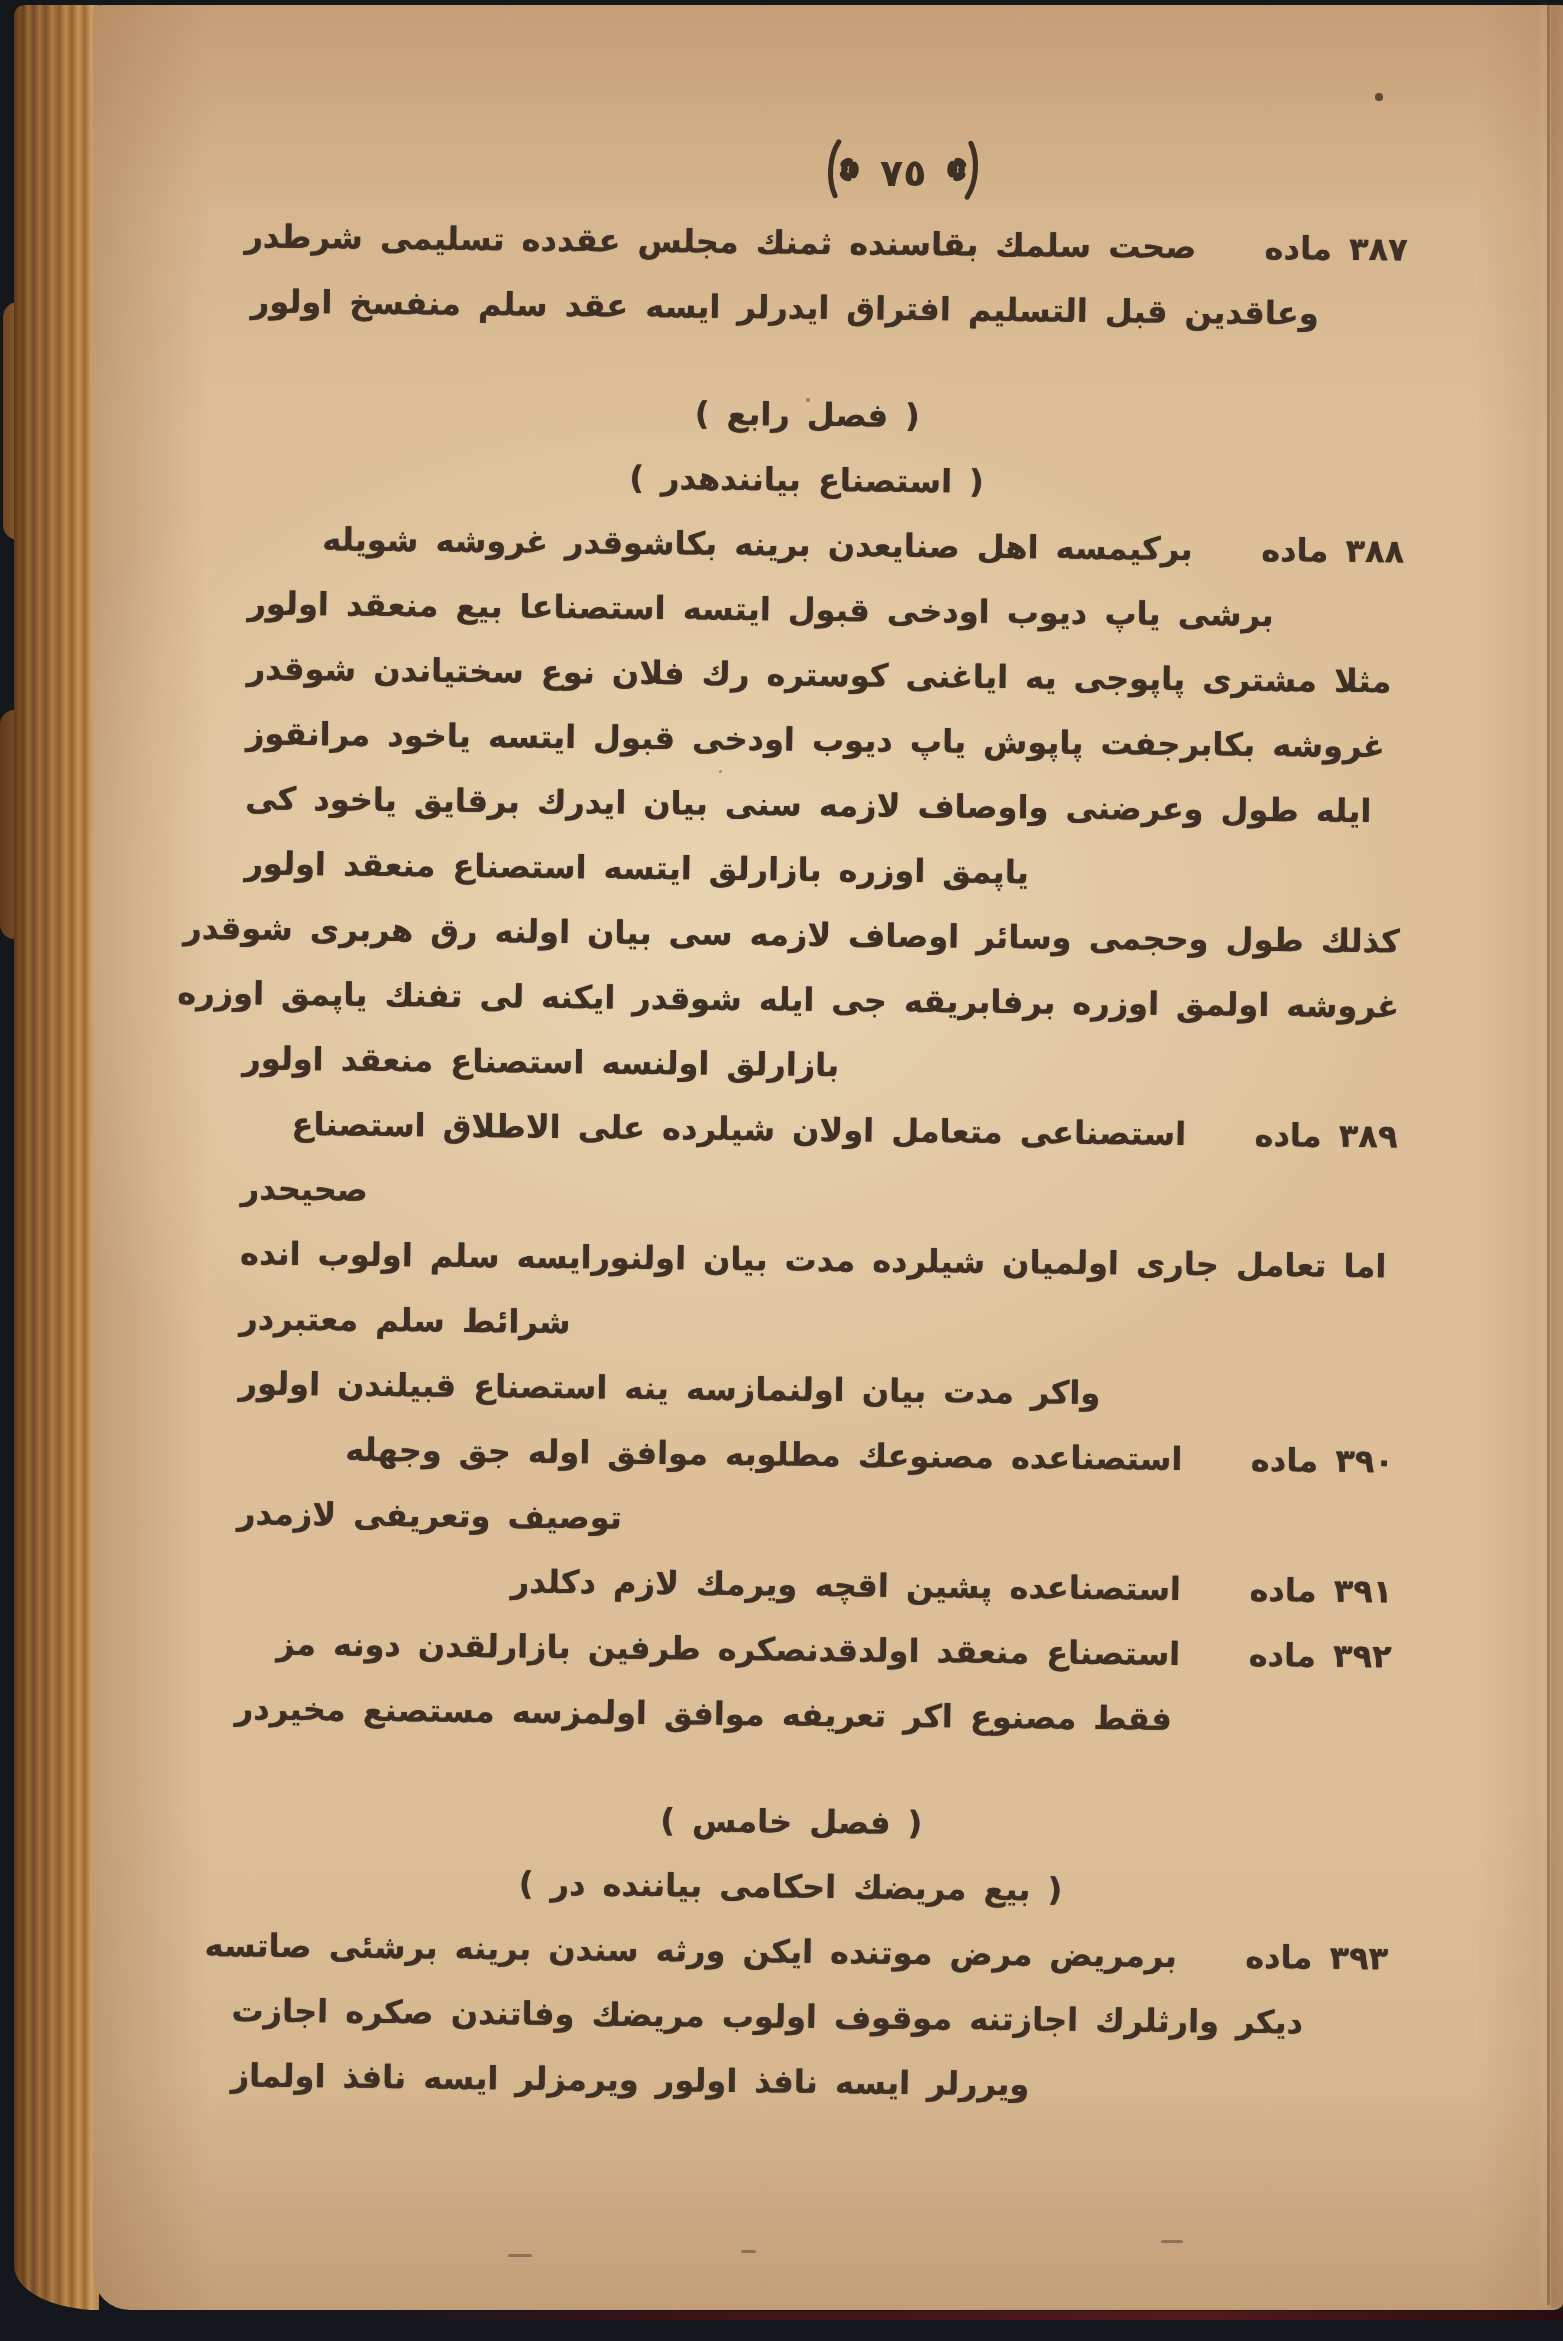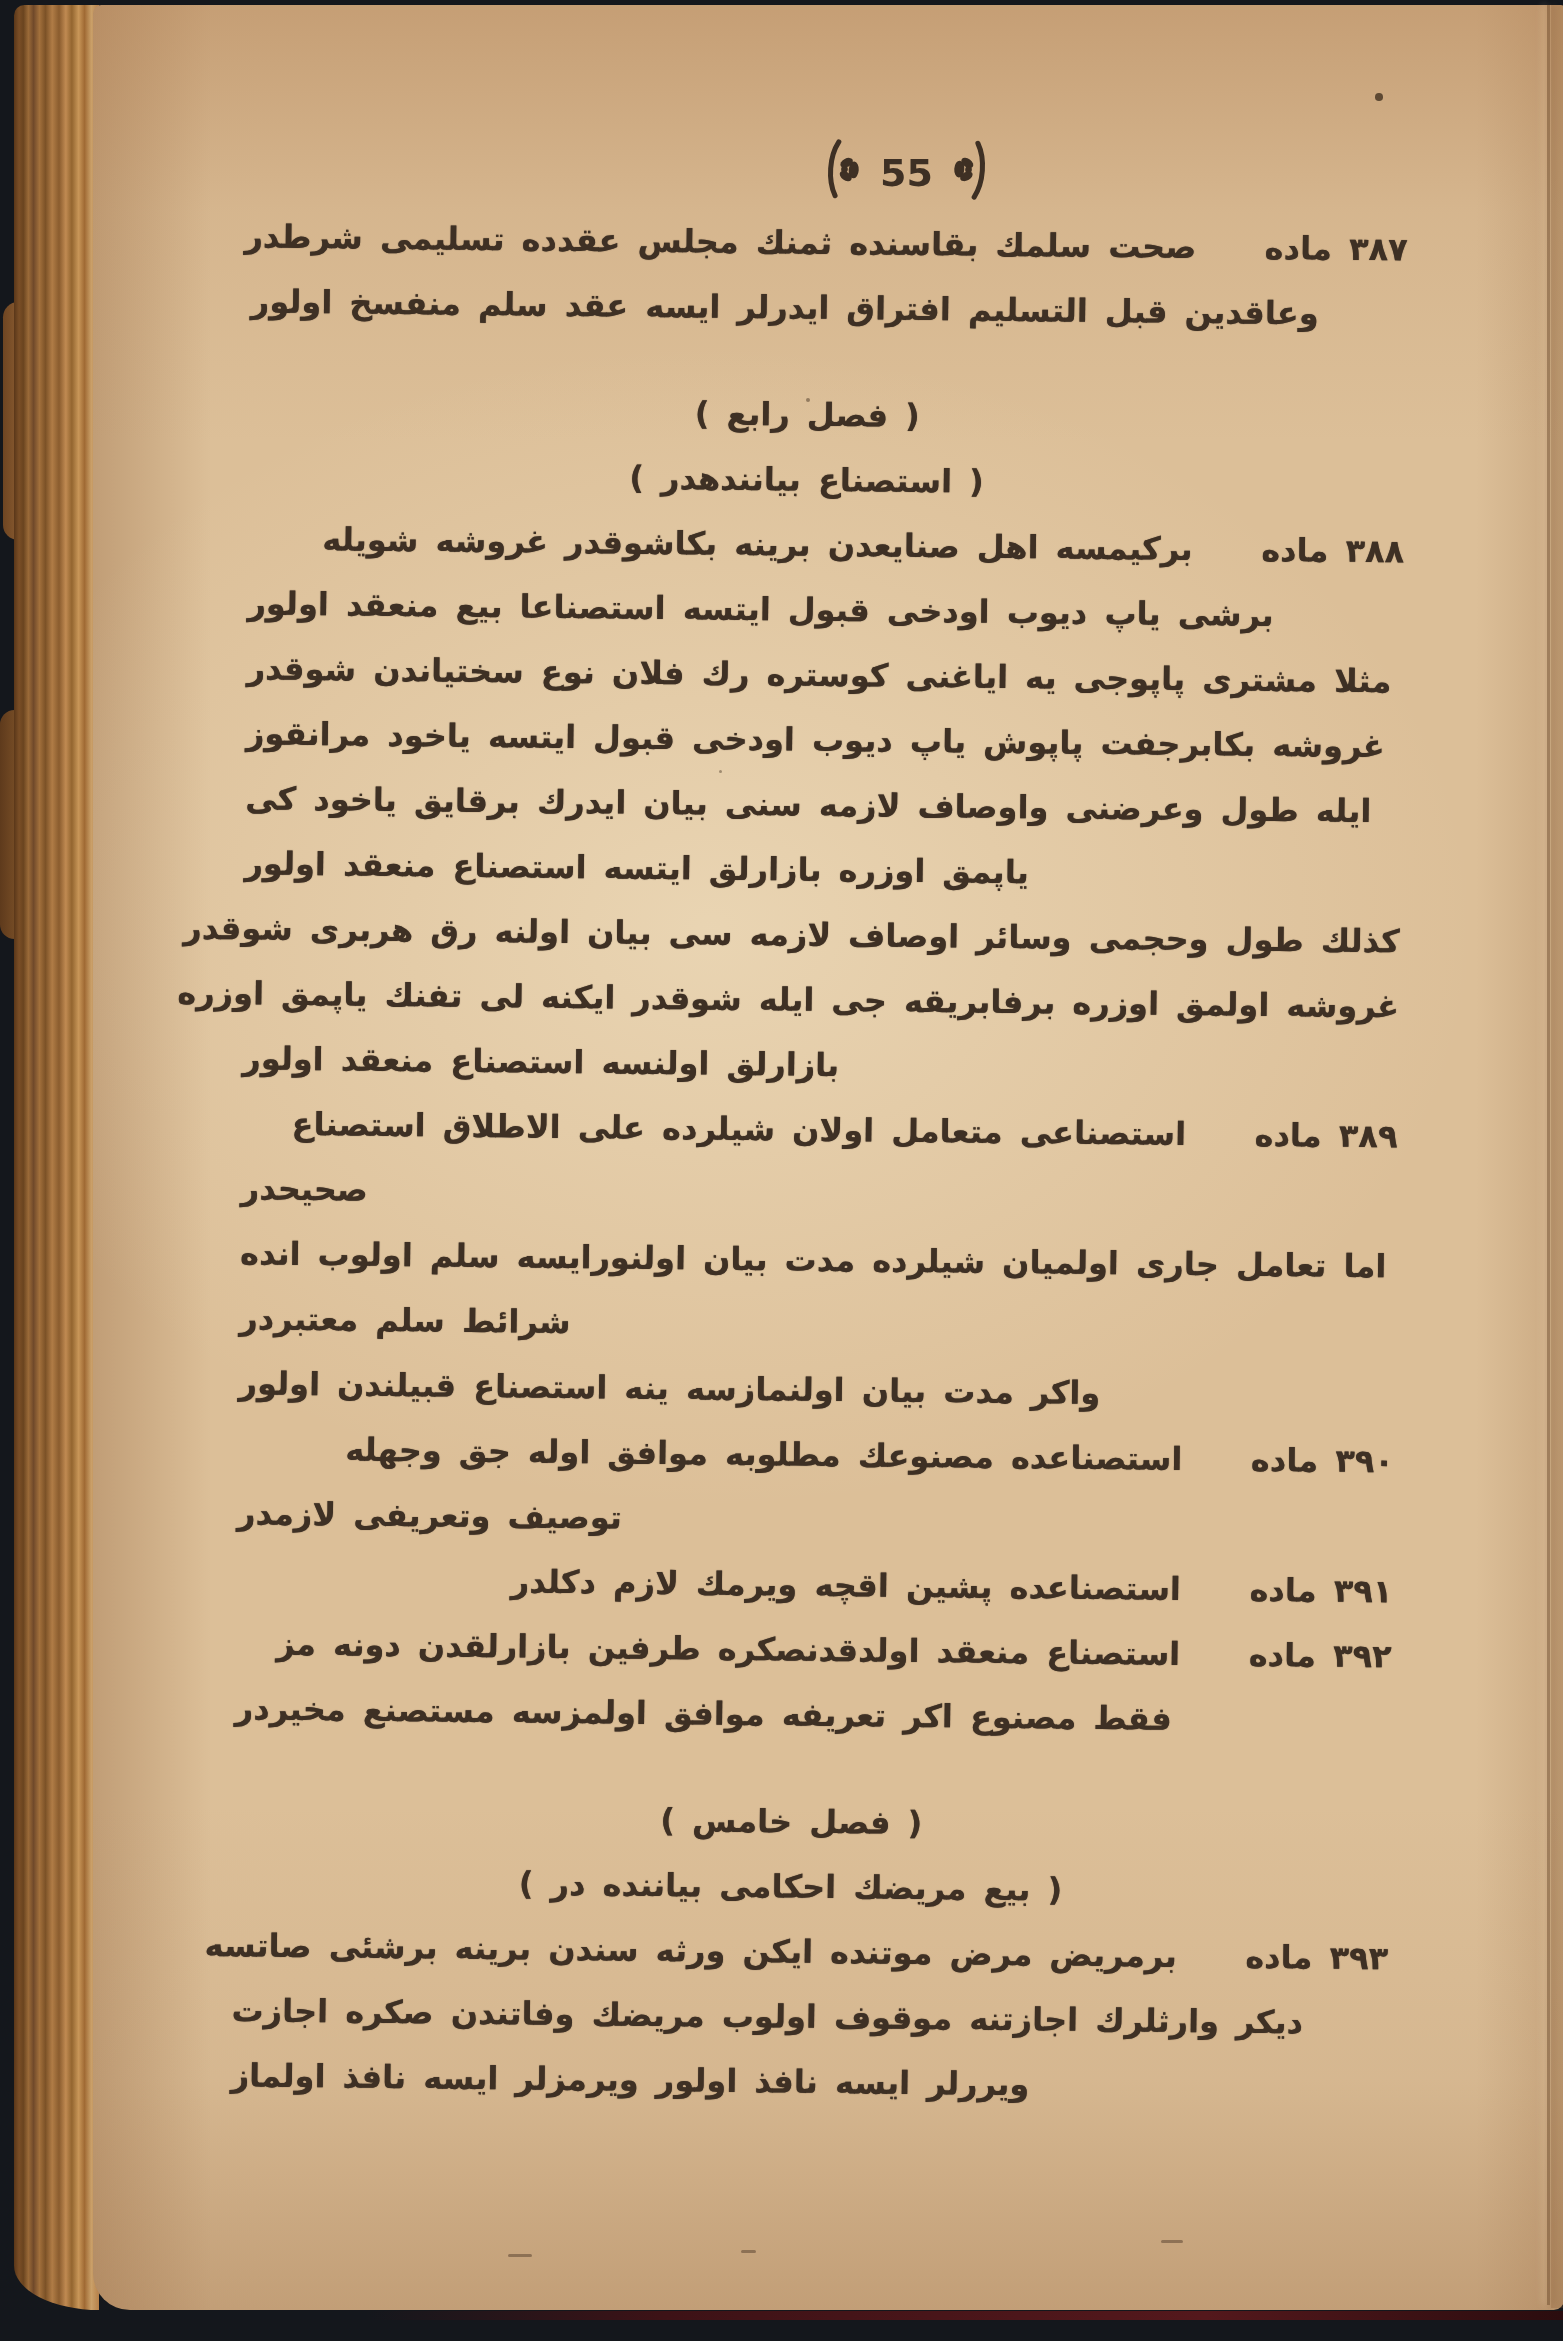--- a/index.html
+++ b/index.html
@@ -103,7 +103,7 @@
       <circle cx="22" cy="36" r="4"></circle>
     </g>
   </svg>
-  <span class="num">55</span>
+  <span class="num">٧٥</span>
   <svg class="orn orn-right" width="42" height="61" viewBox="0 0 50 72">
     <path d="M13 4 C3 22 3 50 13 68" fill="none" stroke="#3e3024" stroke-width="6" stroke-linecap="round"></path>
     <g fill="#3e3024">

